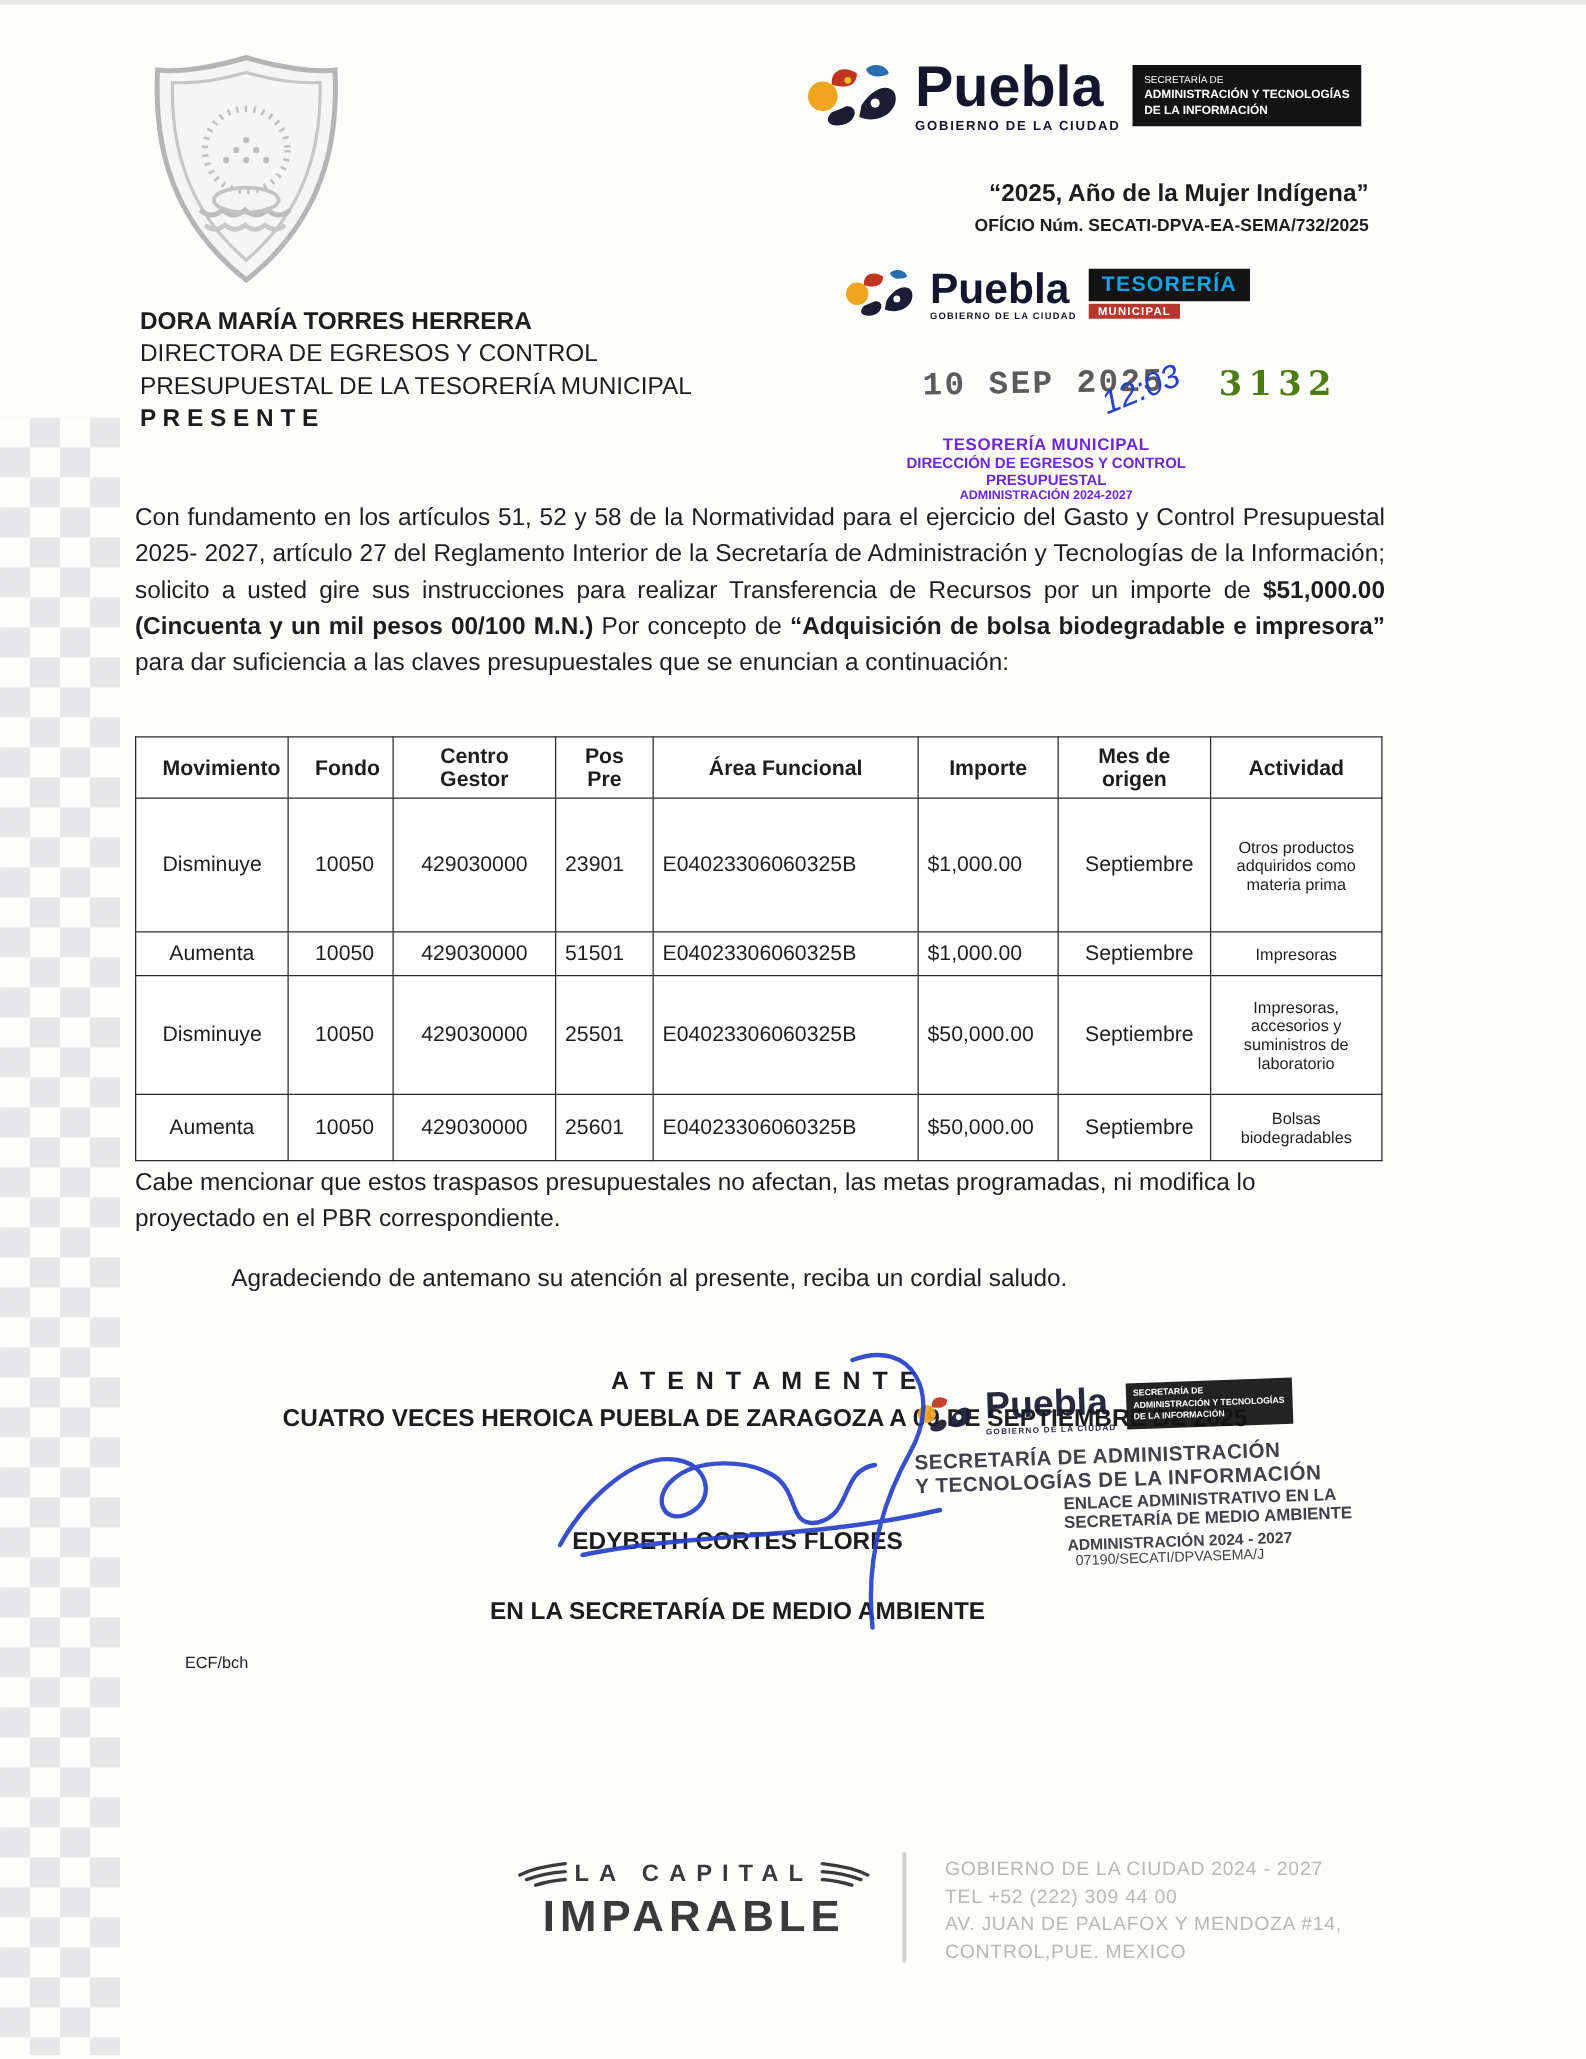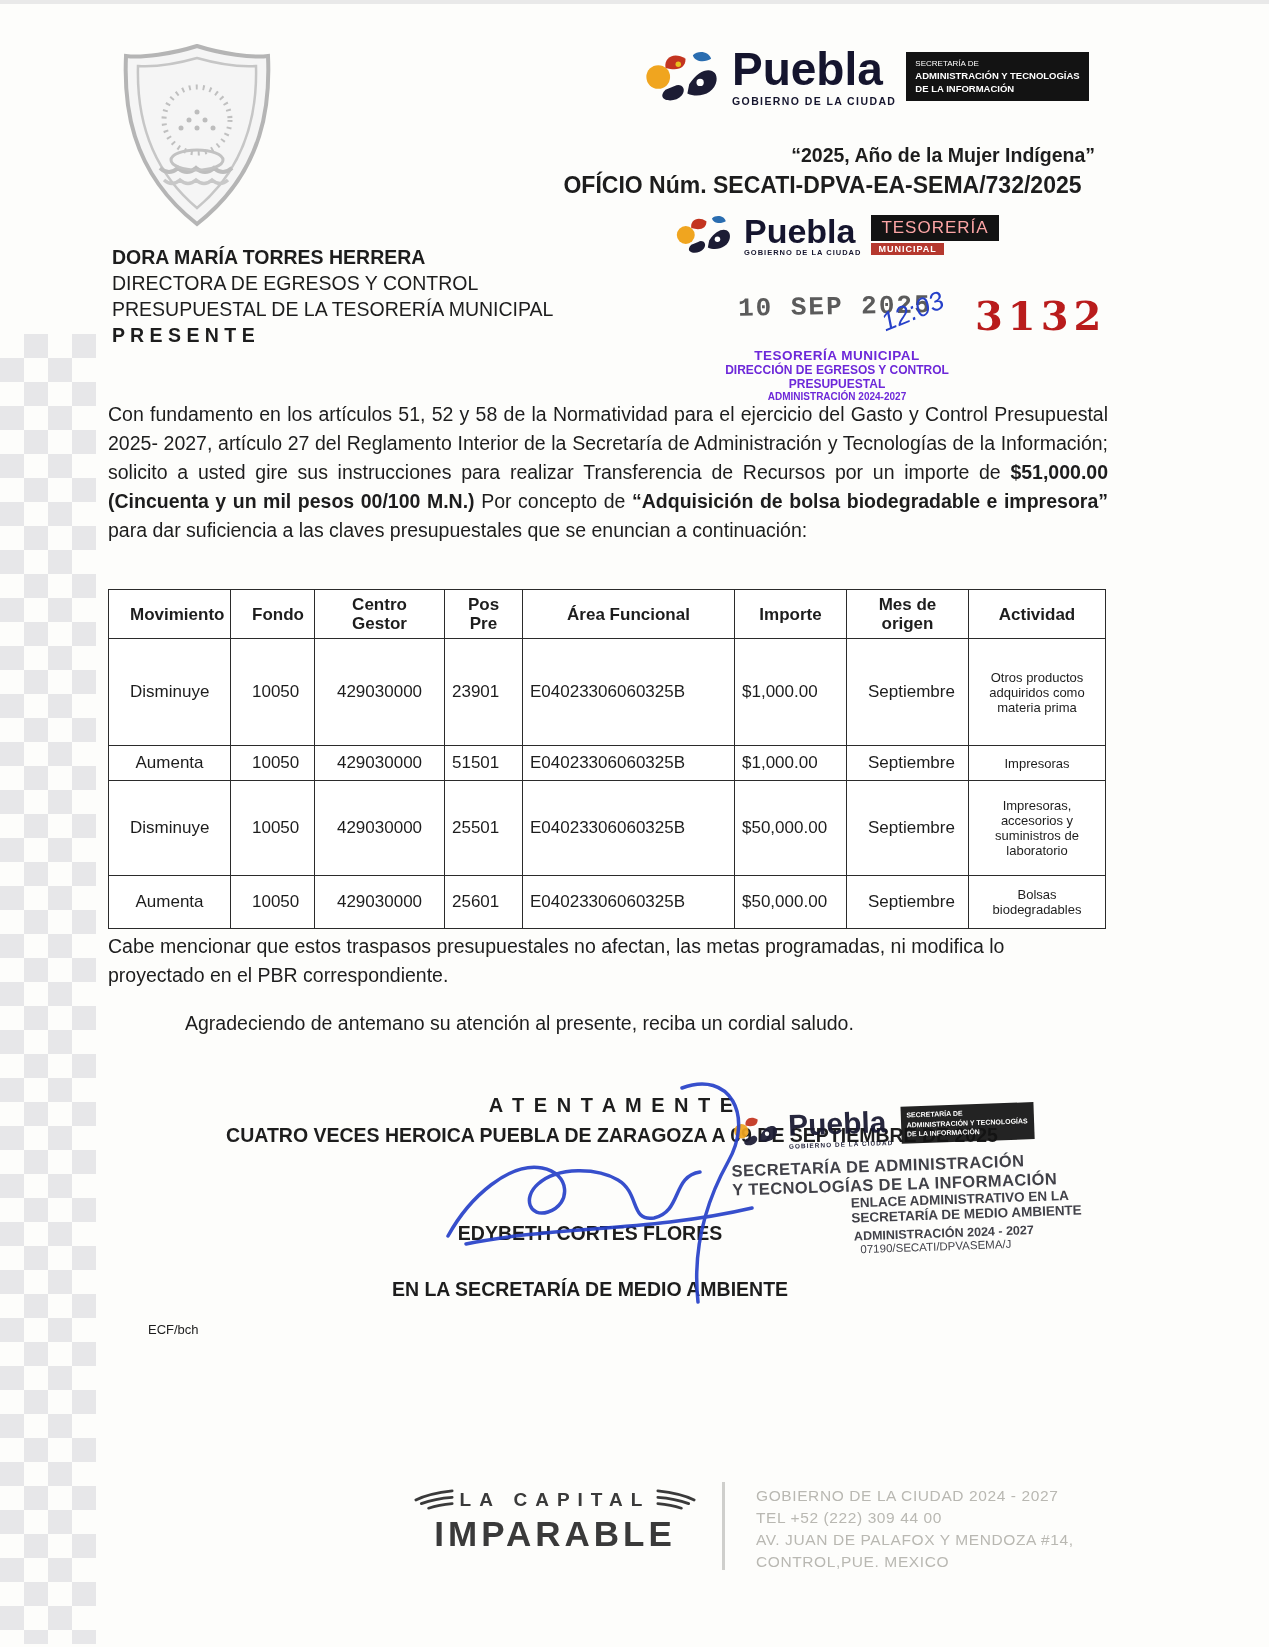--- a/index.html
+++ b/index.html
@@ -31,7 +31,7 @@
 
   
   .year-legend { left:550px; top:140px; width:545px; text-align:right; font-size:19.5px; font-weight:bold; }
-  .oficio-num  { left:550px; top:168px; width:545px; text-align:center; font-size:23px; font-weight:bold; }
+  .oficio-num  { left:550px; top:168px; width:545px; text-align:right; font-size:14px; font-weight:bold; }
 
   
   .recipient { left:112px; top:240px; font-size:19.5px; line-height:26px; }

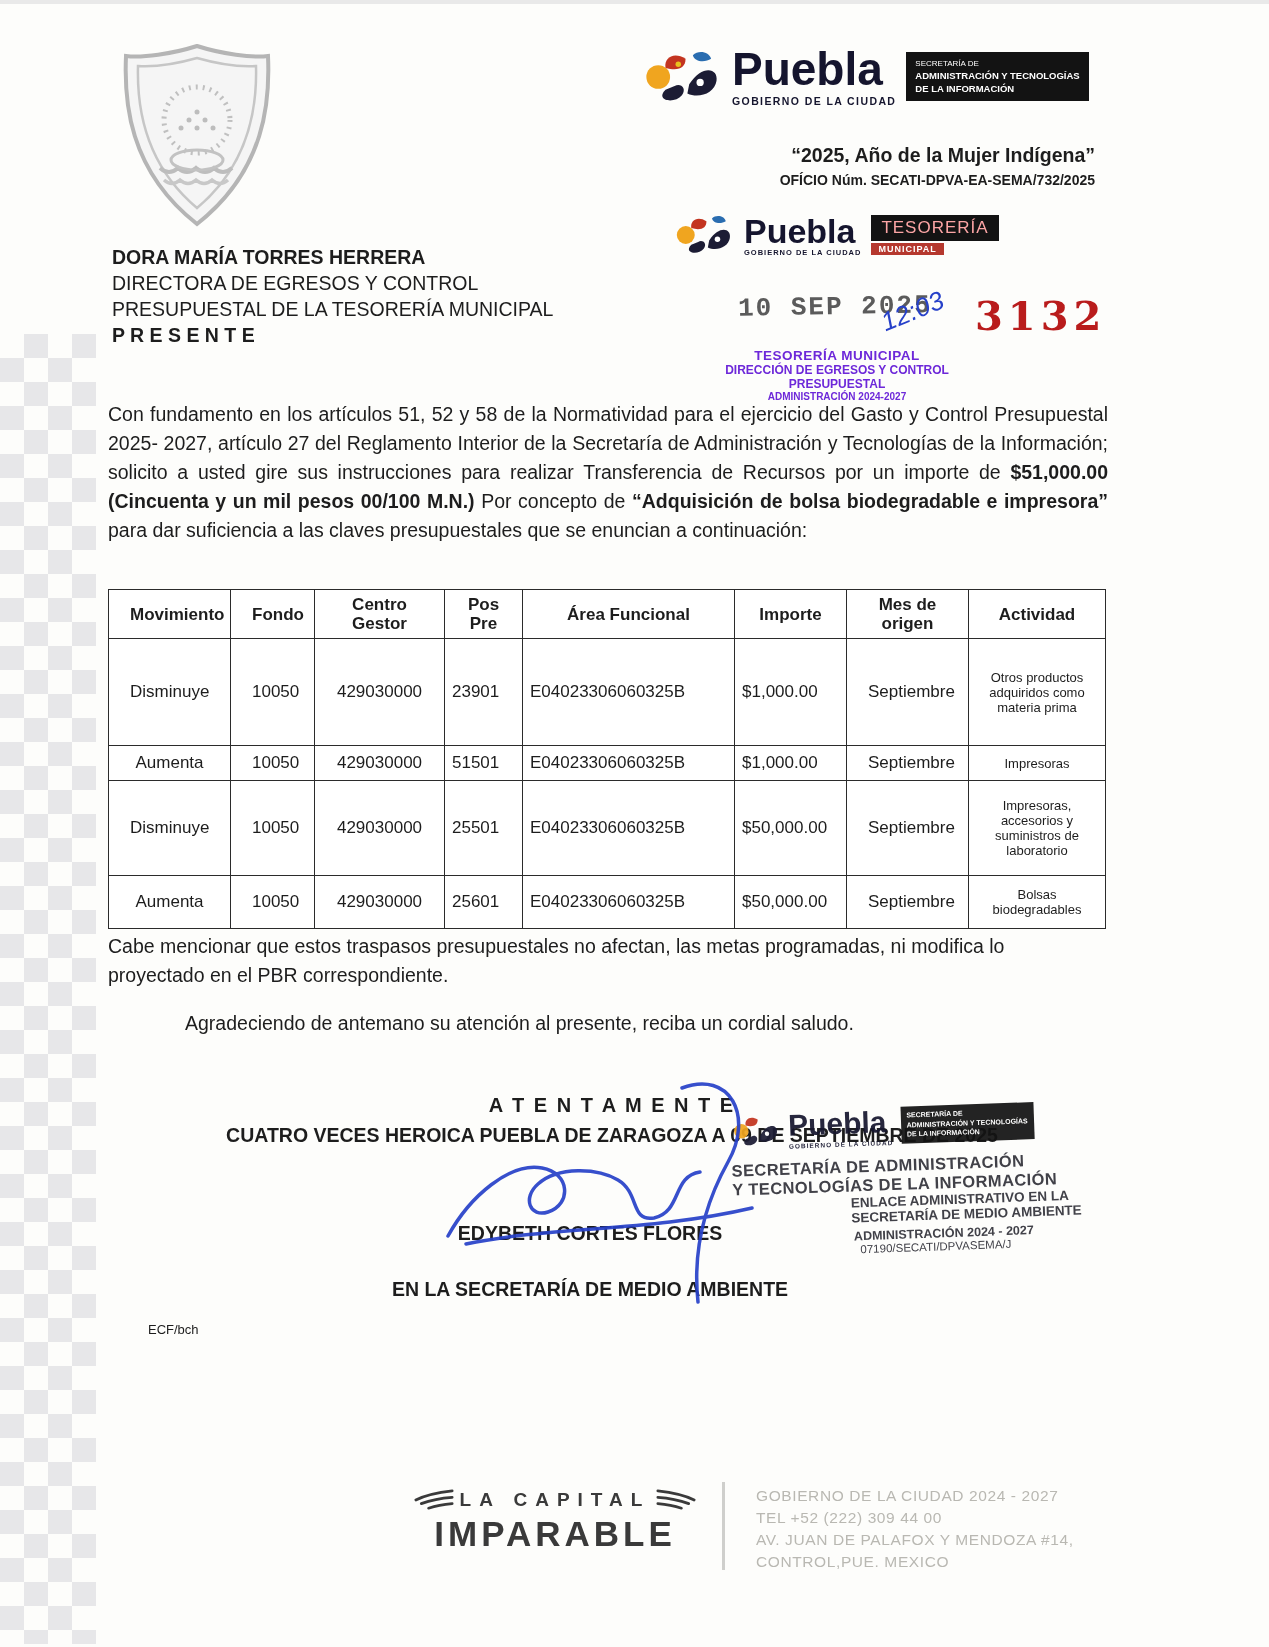--- a/index.html
+++ b/index.html
@@ -40,7 +40,7 @@
   .rs-logo { left:672px; top:208px; z-index:3; }
   .rs-name { font-size:34px; }
   .rs-gov { font-size:7.5px; letter-spacing:1px; }
-  .tes-box { background:#131313; color:#fca5a5; font-weight:normal; font-size:17px; padding:3px 10px; letter-spacing:1px; }
+  .tes-box { background:#131313; color:#0ea5e9; font-weight:bold; font-size:17px; padding:3px 10px; letter-spacing:1px; }
   .mun-box { background:#b5382e; color:#fff; font-weight:bold; font-size:9px; padding:1px 7px; margin-top:2px; width:fit-content; letter-spacing:1px; }
   .rs-date { left:738px; top:288px; font-family:"Liberation Mono", monospace; font-weight:bold; font-size:26px; letter-spacing:2px; color:#4a4a4a; transform:rotate(-1deg); opacity:.9; z-index:3; }
   .rs-time { left:880px; top:292px; color:#2741c9; font-size:26px; font-style:italic; transform:rotate(-22deg); z-index:4; }

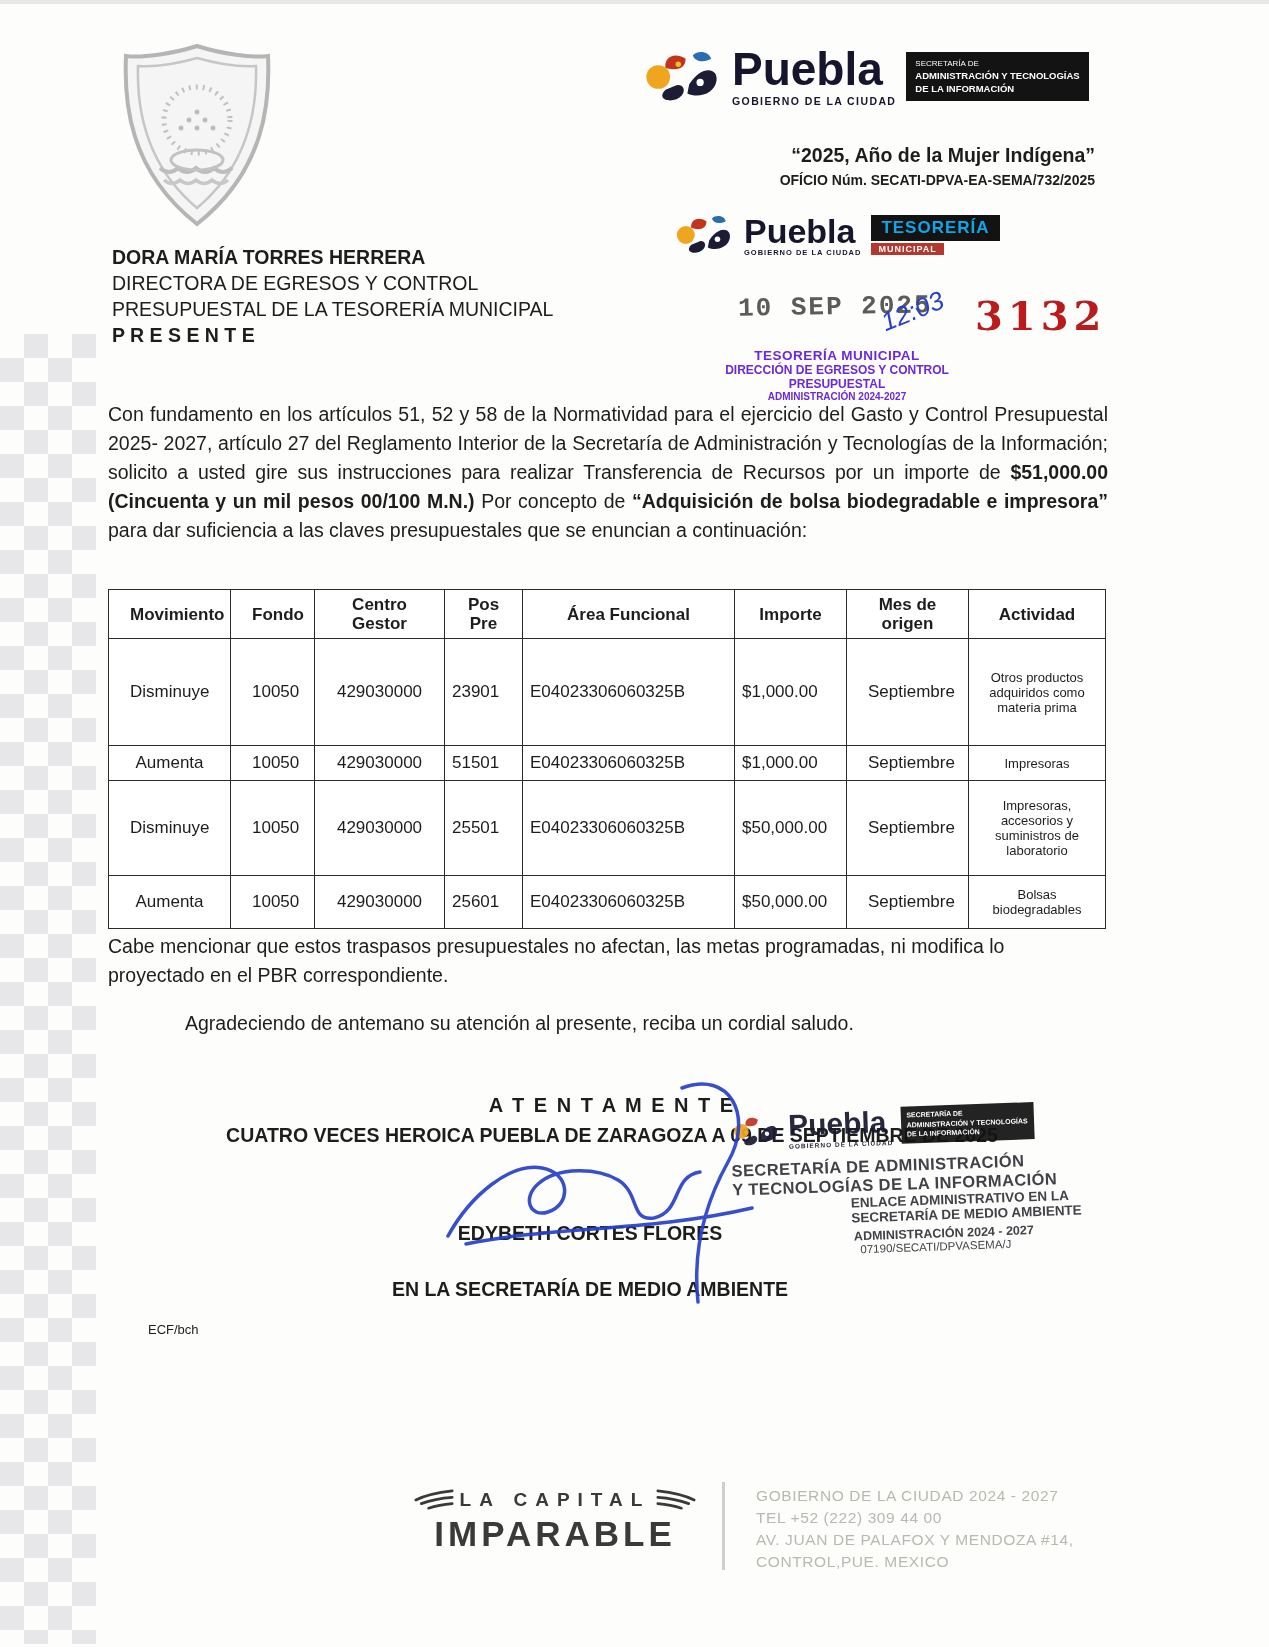--- a/index.html
+++ b/index.html
@@ -44,7 +44,7 @@
   .mun-box { background:#b5382e; color:#fff; font-weight:bold; font-size:9px; padding:1px 7px; margin-top:2px; width:fit-content; letter-spacing:1px; }
   .rs-date { left:738px; top:288px; font-family:"Liberation Mono", monospace; font-weight:bold; font-size:26px; letter-spacing:2px; color:#4a4a4a; transform:rotate(-1deg); opacity:.9; z-index:3; }
   .rs-time { left:880px; top:292px; color:#2741c9; font-size:26px; font-style:italic; transform:rotate(-22deg); z-index:4; }
-  .rs-folio { left:975px; top:288px; font-family:"DejaVu Serif", serif; font-weight:bold; font-size:40px; letter-spacing:5px; color:#b91c1c; z-index:3; }
+  .rs-folio { left:975px; top:288px; font-family:"DejaVu Serif", serif; font-weight:bold; font-size:27px; letter-spacing:5px; color:#4d7c0f; z-index:3; }
   .rs-lines { left:672px; top:344px; width:330px; text-align:center; color:#6d28d9; font-weight:bold; z-index:3; }
   .rs-lines .s1 { font-size:13.5px; letter-spacing:.5px; }
   .rs-lines .s2 { font-size:12px; }

